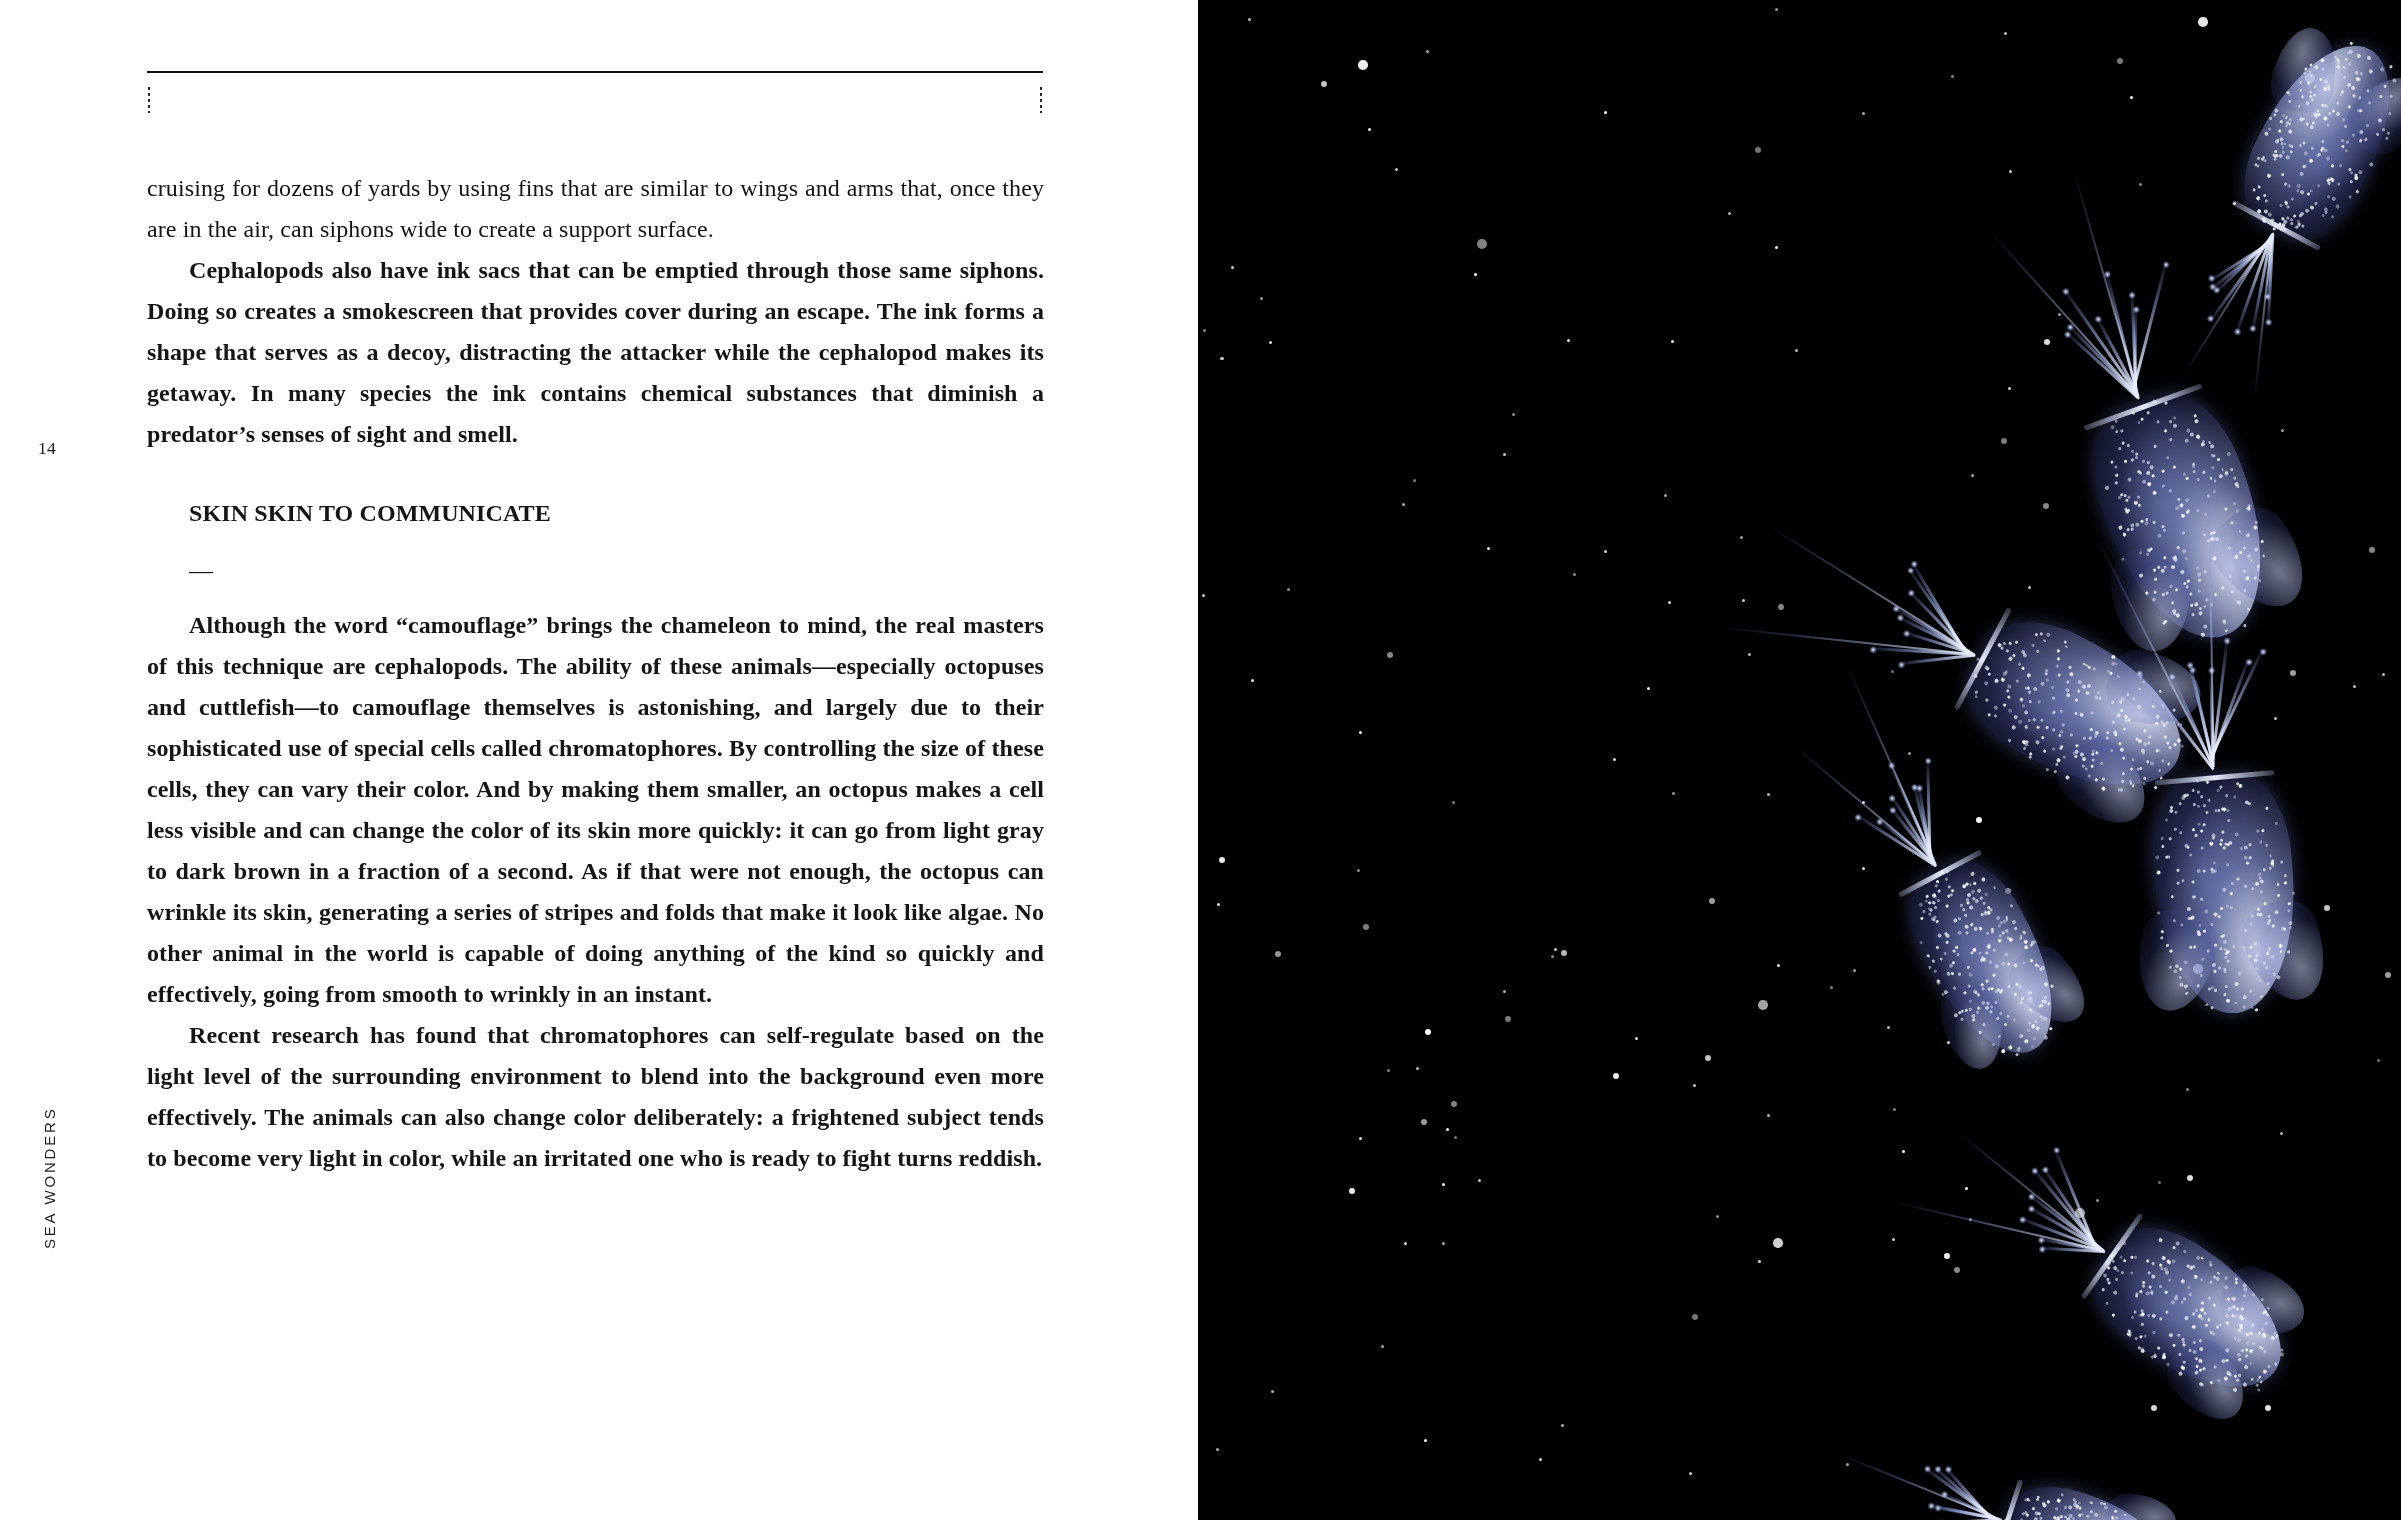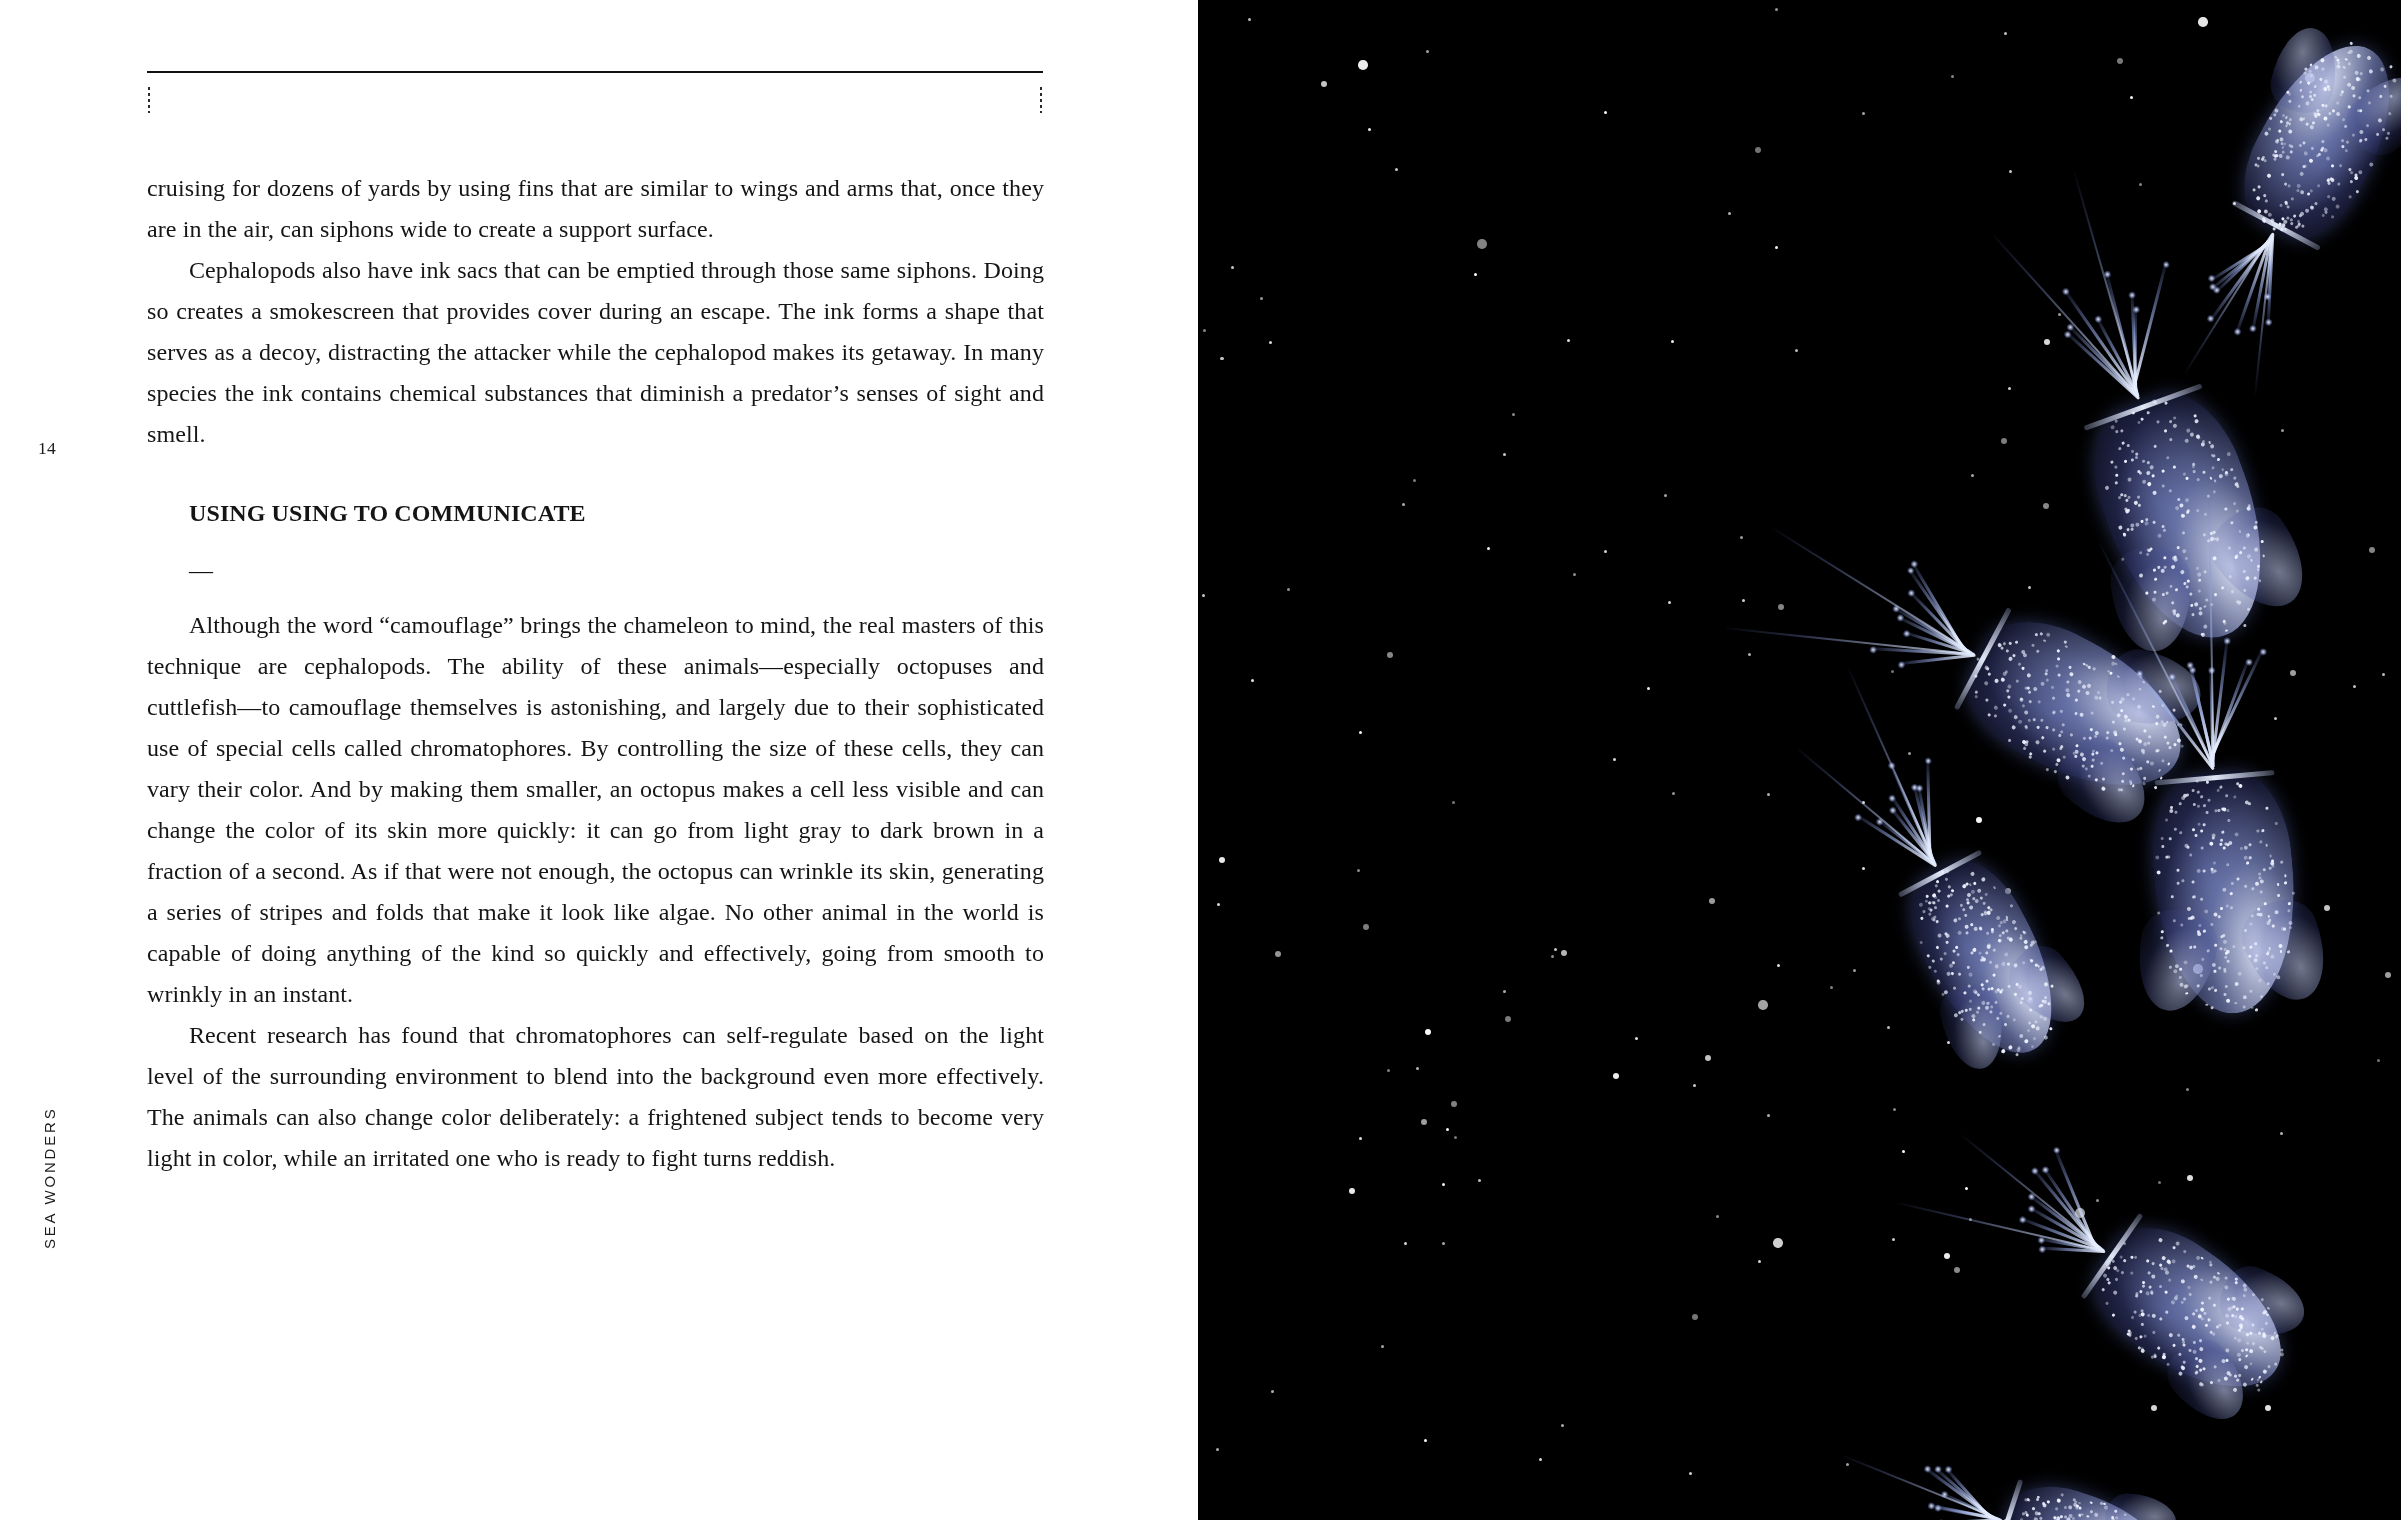--- a/index.html
+++ b/index.html
@@ -89,7 +89,7 @@
     text-justify: inter-word;
     letter-spacing: 0.1px;
   }
-  .textcol p.indent { text-indent: 42px; }
+  .textcol p.indent { text-indent: 42px; font-weight: bold; }
 
   .subhead {
     margin: 0;

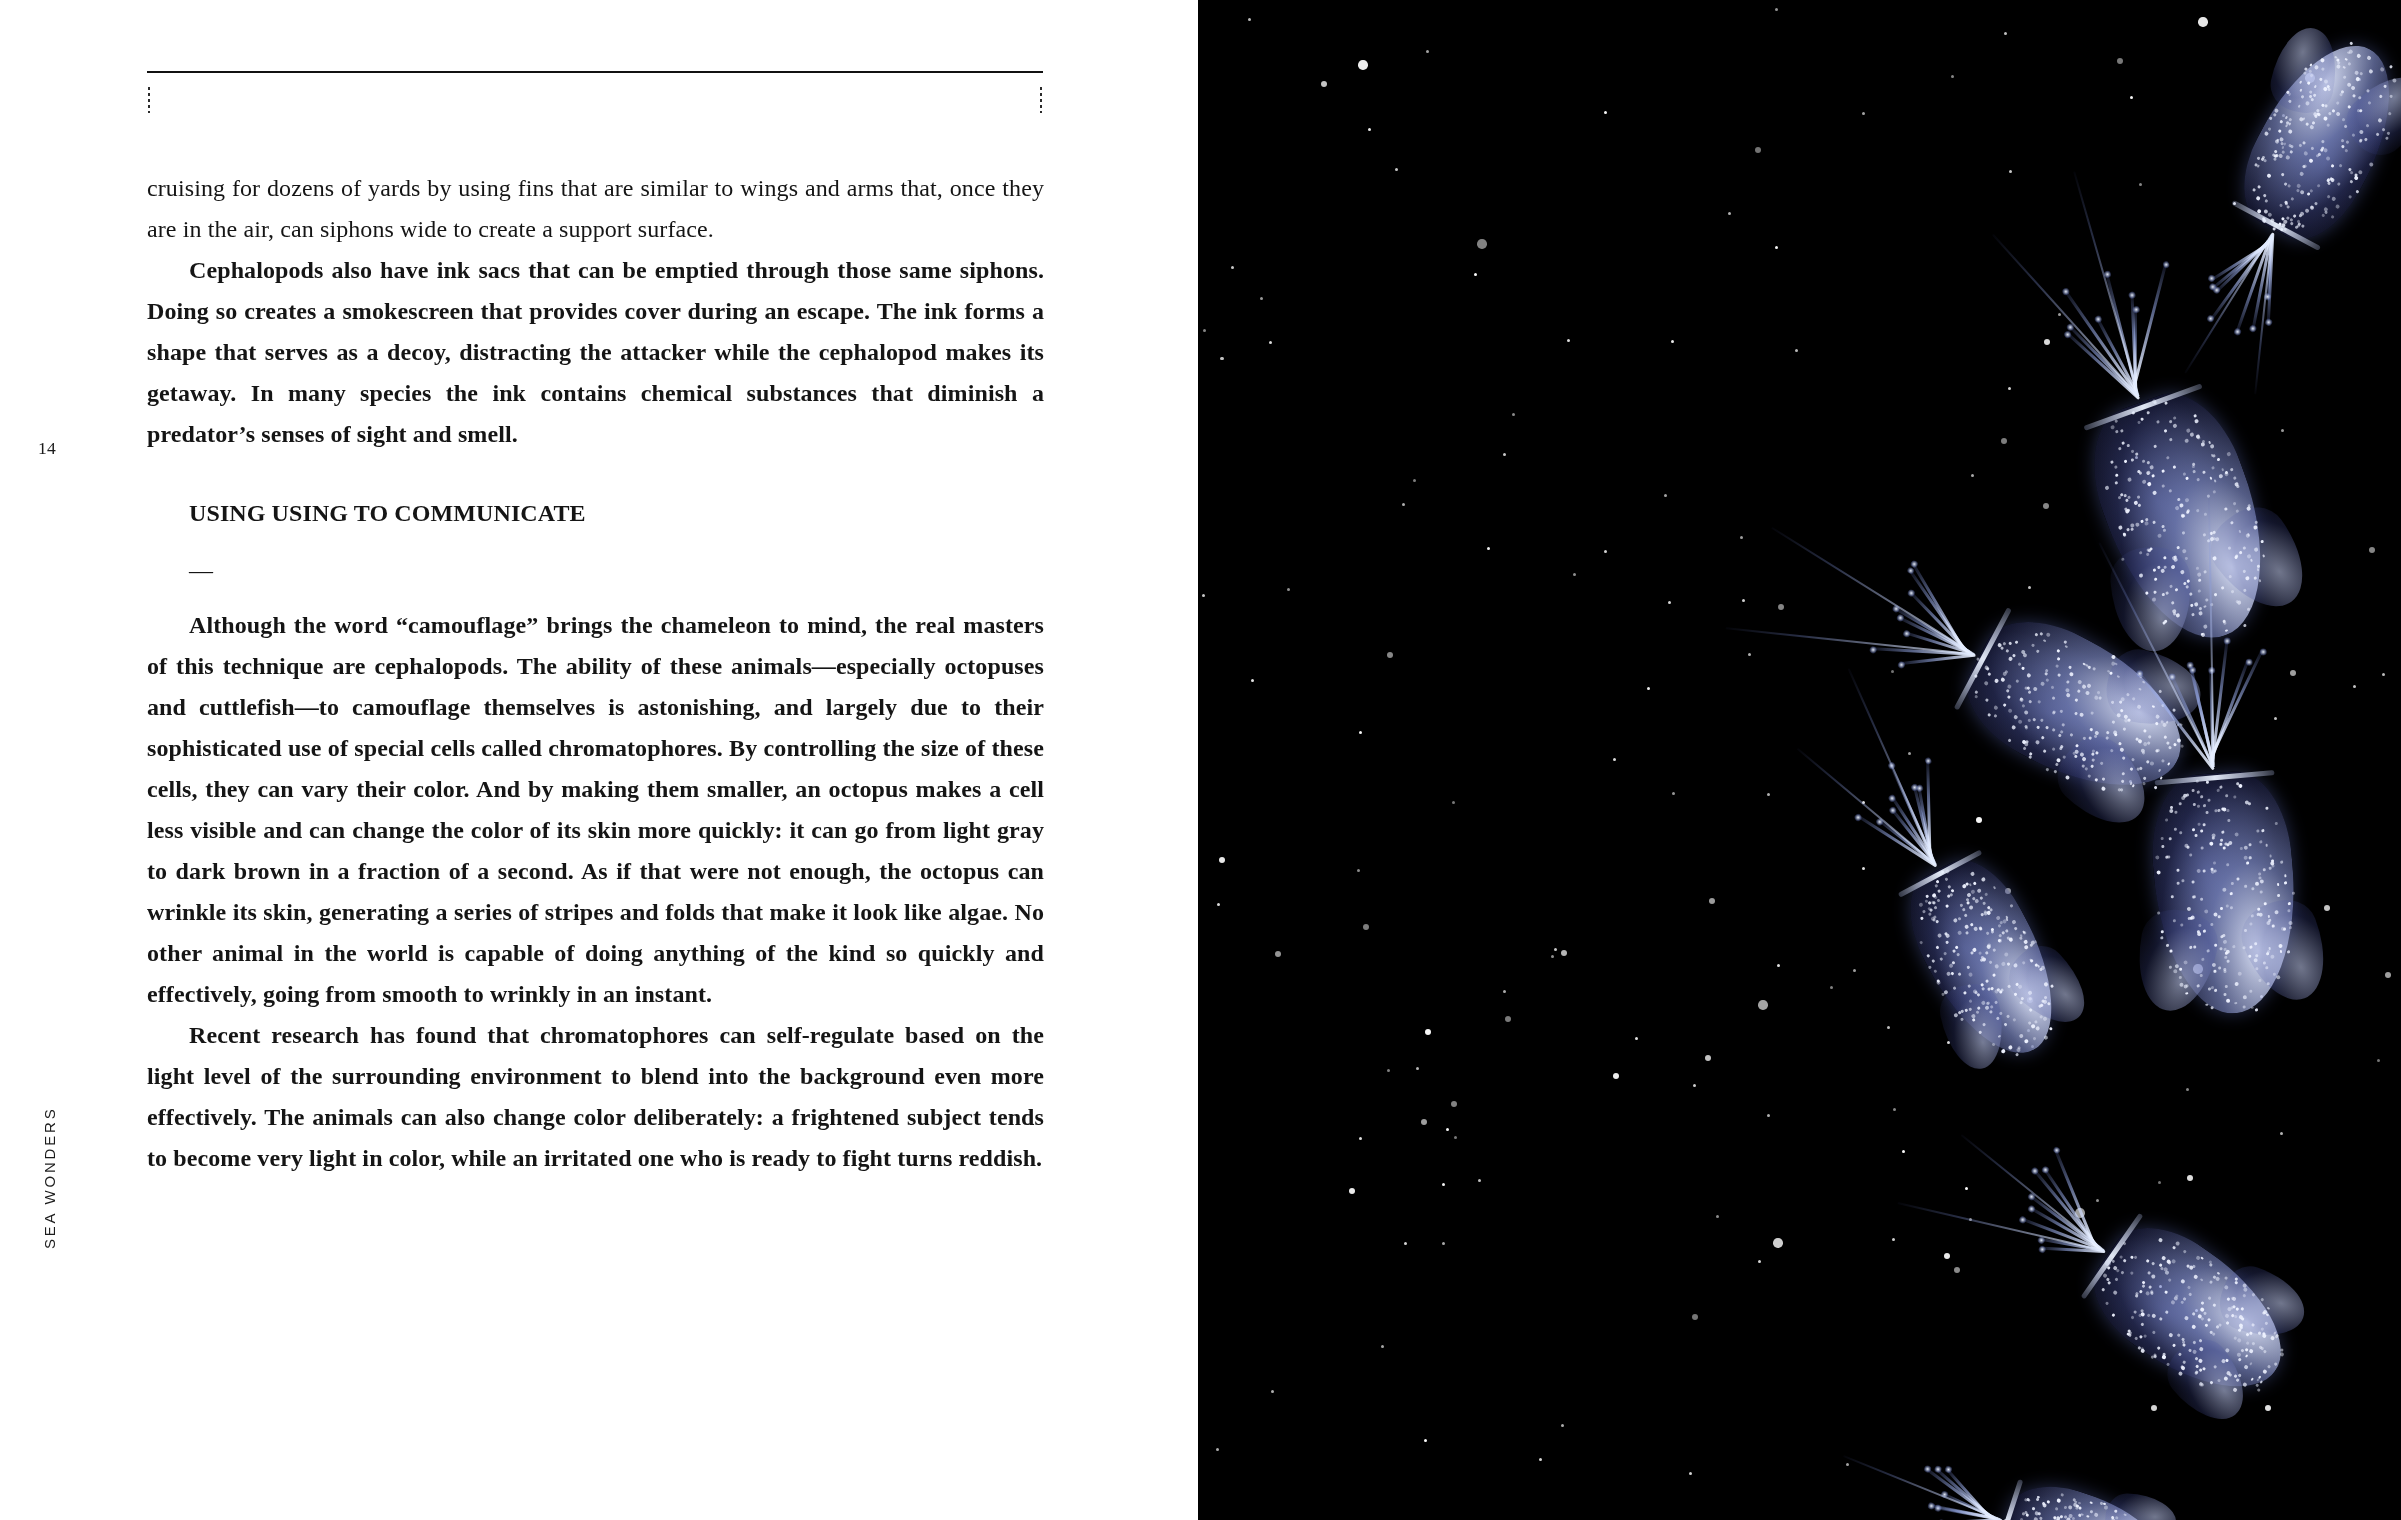--- a/index.html
+++ b/index.html
@@ -195,7 +195,7 @@
     <div class="textcol">
       <p>cruising for dozens of yards by using fins that are similar to wings and arms that, once they are in the air, can siphons wide to create a support surface.</p>
       <p class="indent">Cephalopods also have ink sacs that can be emptied through those same siphons. Doing so creates a smokescreen that provides cover during an escape. The ink forms a shape that serves as a decoy, distracting the attacker while the cephalopod makes its getaway. In many species the ink contains chemical substances that diminish a predator’s senses of sight and smell.</p>
-      <p class="subhead">USING USING TO COMMUNICATE</p>
+      <p class="subhead">SKIN SKIN TO COMMUNICATE</p>
       <p class="dash">—</p>
       <p class="indent">Although the word “camouflage” brings the chameleon to mind, the real masters of this technique are cephalopods. The ability of these animals—especially octopuses and cuttlefish—to camouflage themselves is astonishing, and largely due to their sophisticated use of special cells called chromatophores. By controlling the size of these cells, they can vary their color. And by making them smaller, an octopus makes a cell less visible and can change the color of its skin more quickly: it can go from light gray to dark brown in a fraction of a second. As if that were not enough, the octopus can wrinkle its skin, generating a series of stripes and folds that make it look like algae. No other animal in the world is capable of doing anything of the kind so quickly and effectively, going from smooth to wrinkly in an instant.</p>
       <p class="indent">Recent research has found that chromatophores can self-regulate based on the light level of the surrounding environment to blend into the background even more effectively. The animals can also change color deliberately: a frightened subject tends to become very light in color, while an irritated one who is ready to fight turns reddish.</p>

